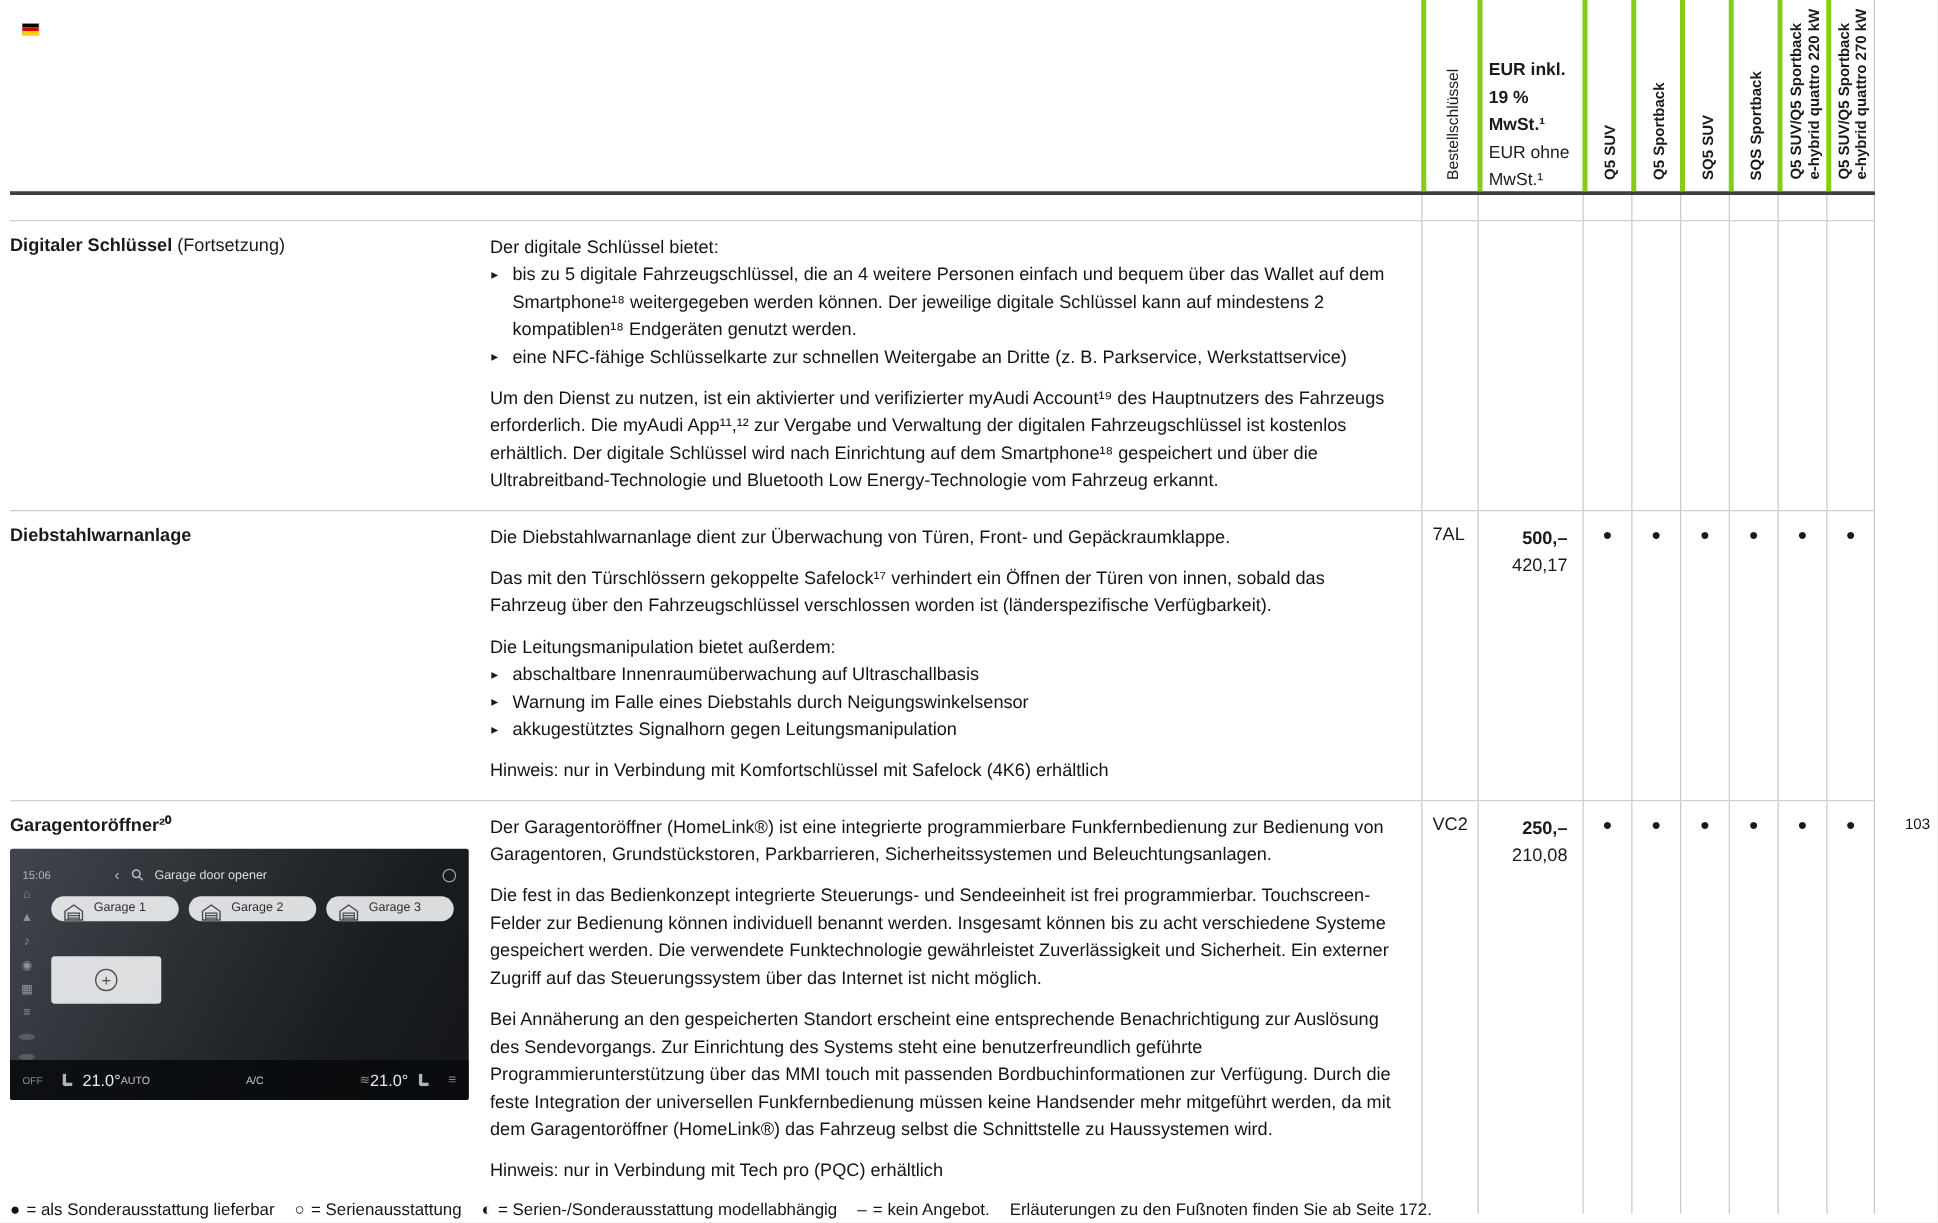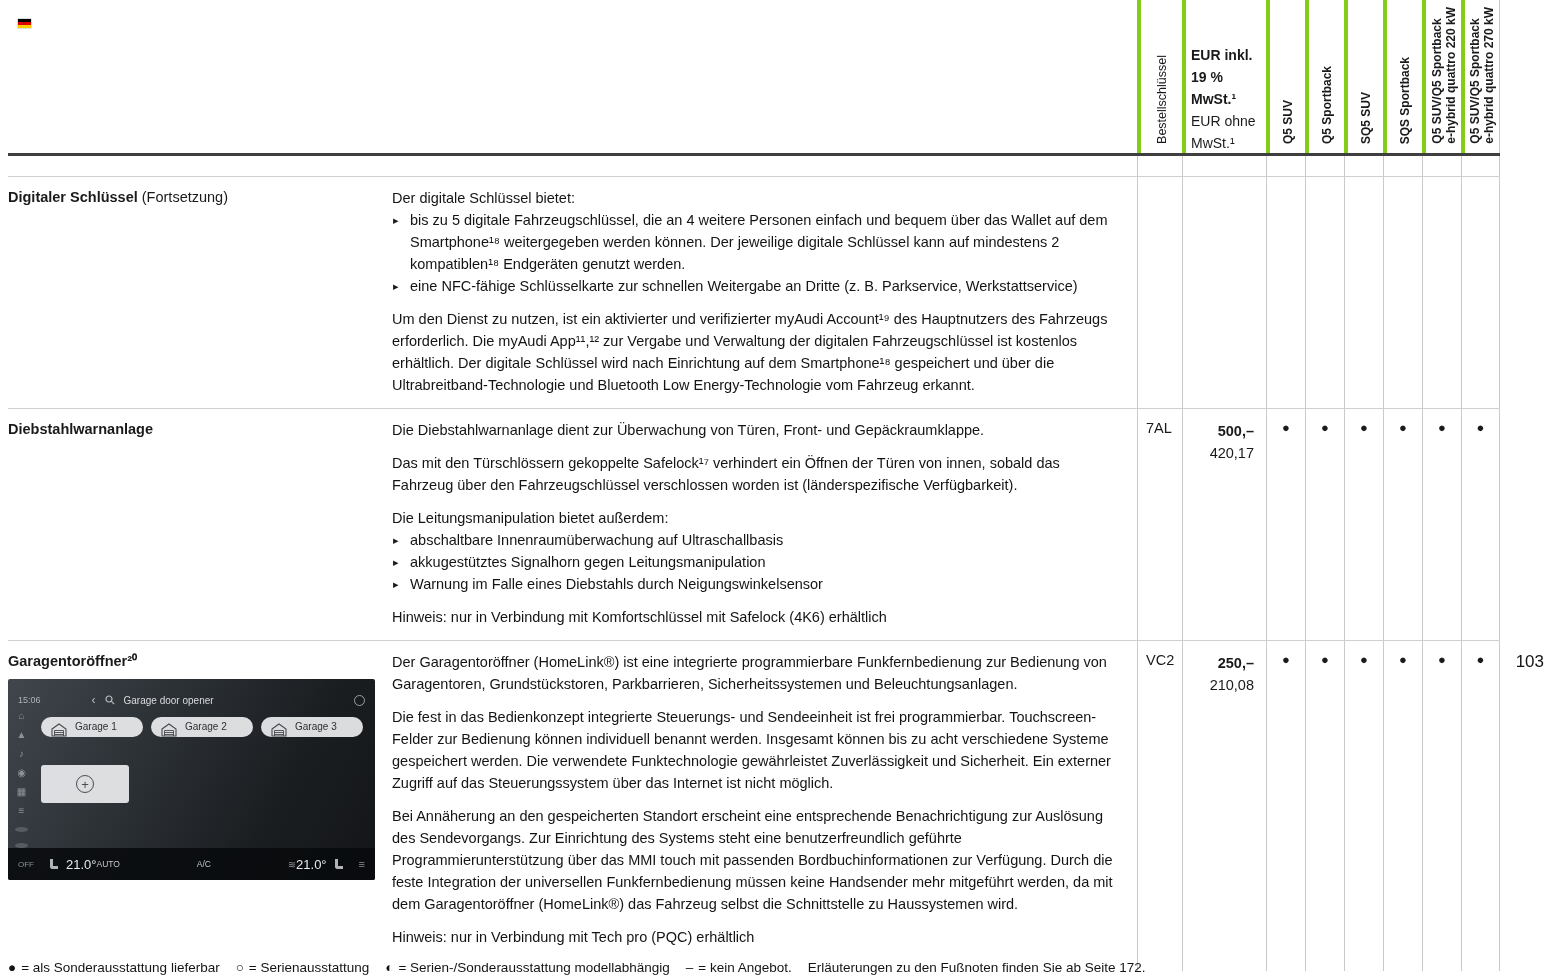--- a/index.html
+++ b/index.html
@@ -212,8 +212,8 @@
         <p class="para tight">Die Leitungsmanipulation bietet außerdem:</p>
         <div class="bullets">
           <div class="bullet"><span>abschaltbare Innenraumüberwachung auf Ultraschallbasis</span></div>
+          <div class="bullet"><span>Warnung im Falle eines Diebstahls durch Neigungswinkelsensor</span></div>
           <div class="bullet"><span>akkugestütztes Signalhorn gegen Leitungsmanipulation</span></div>
-          <div class="bullet"><span>Warnung im Falle eines Diebstahls durch Neigungswinkelsensor</span></div>
         </div>
         <p class="para">Hinweis: nur in Verbindung mit Komfortschlüssel mit Safelock (4K6) erhältlich</p>
       </div>

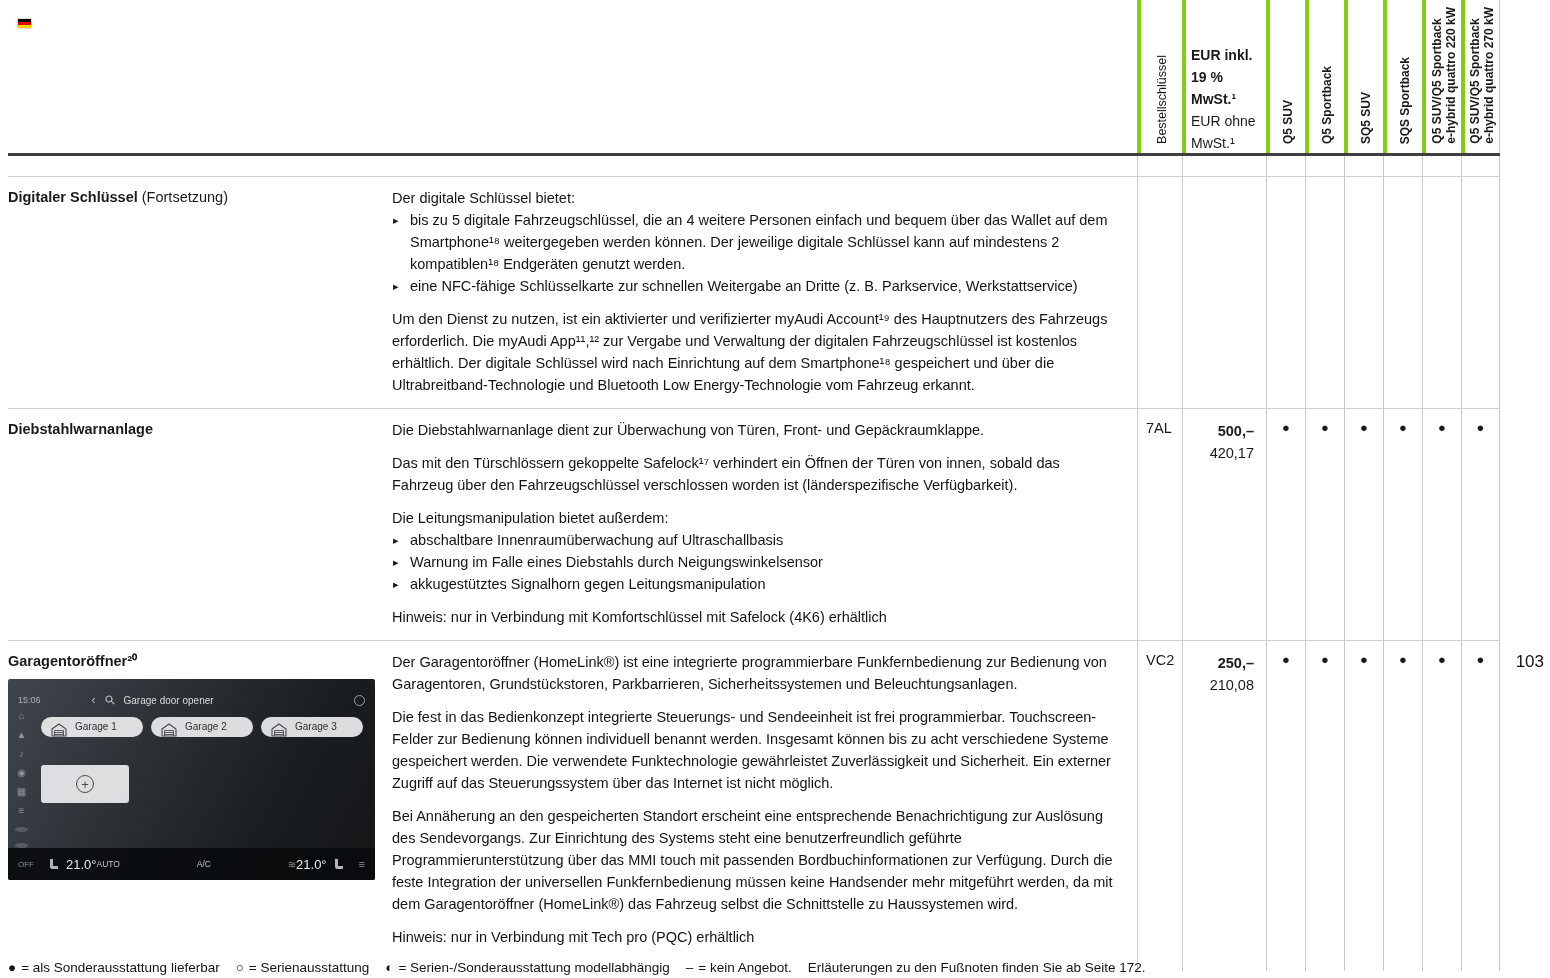--- a/index.html
+++ b/index.html
@@ -98,7 +98,7 @@
   .mb-menu { font-size:11px; color:#8a8f93; margin-left:8px; }
 
   
-  .page-num { position:absolute; right:6px; top:652px; font-size:17px; color:#141414; }
+  .page-num { position:absolute; right:6px; top:652px; font-size:12px; color:#141414; }
   .legend { position:absolute; left:8px; top:960px; display:flex; align-items:center; font-size:13.5px;
             color:#141414; white-space:nowrap; }
   .legend .sym { margin-right:5px; }

